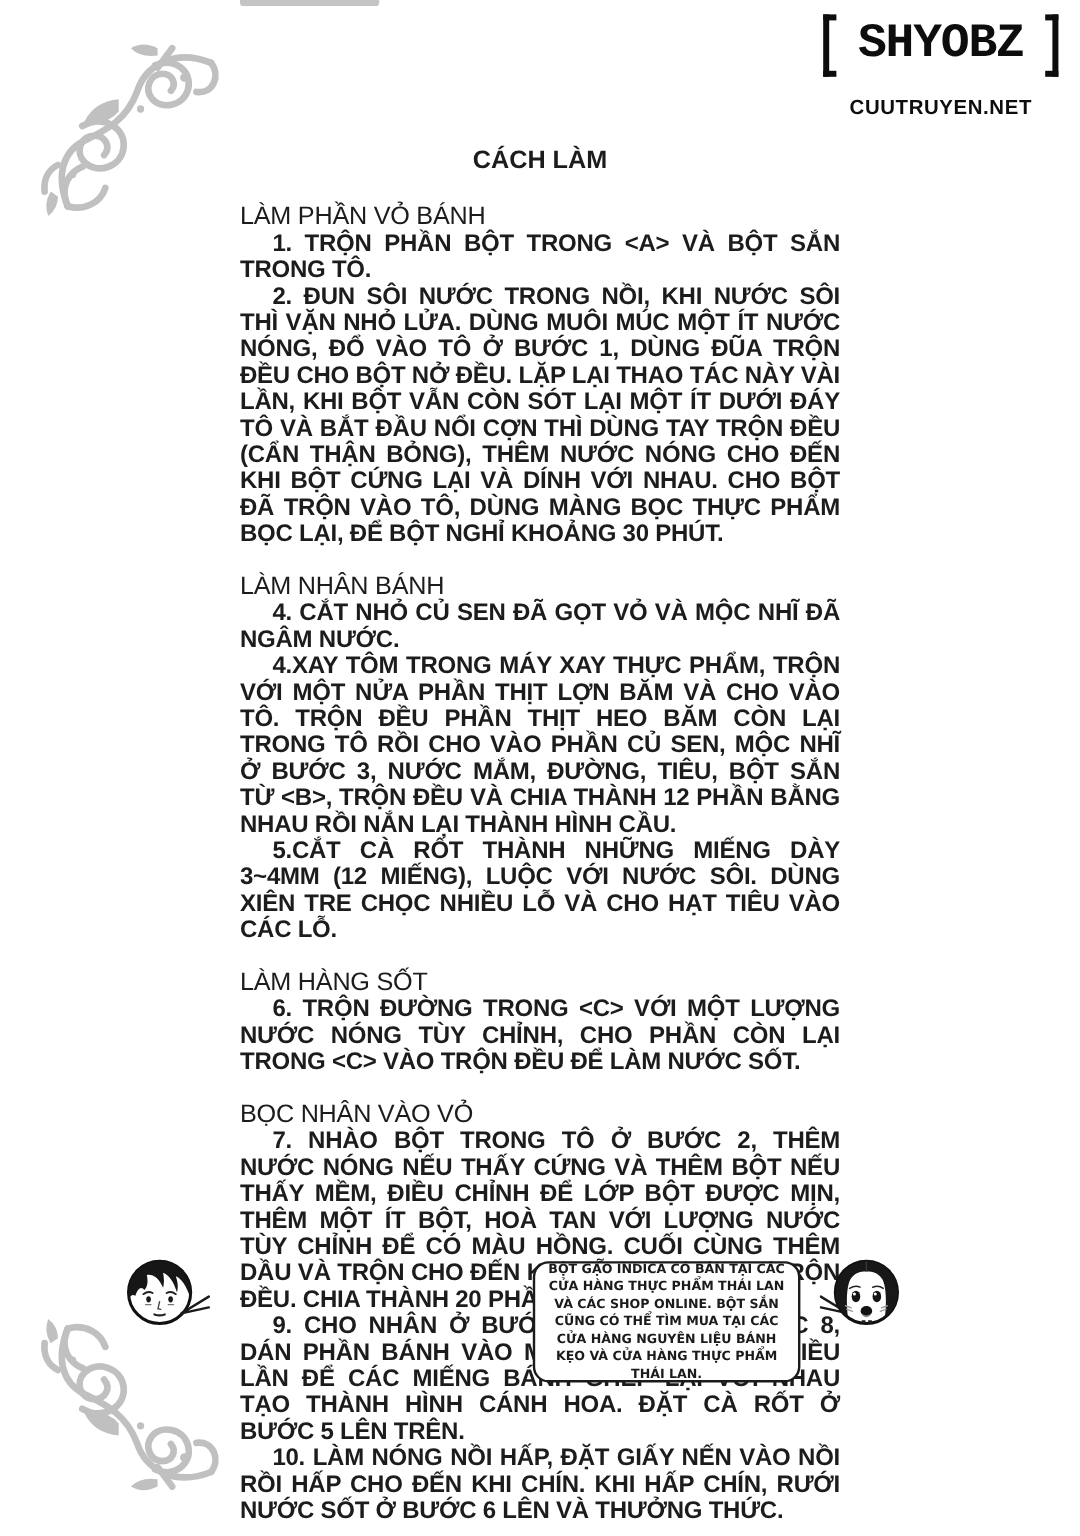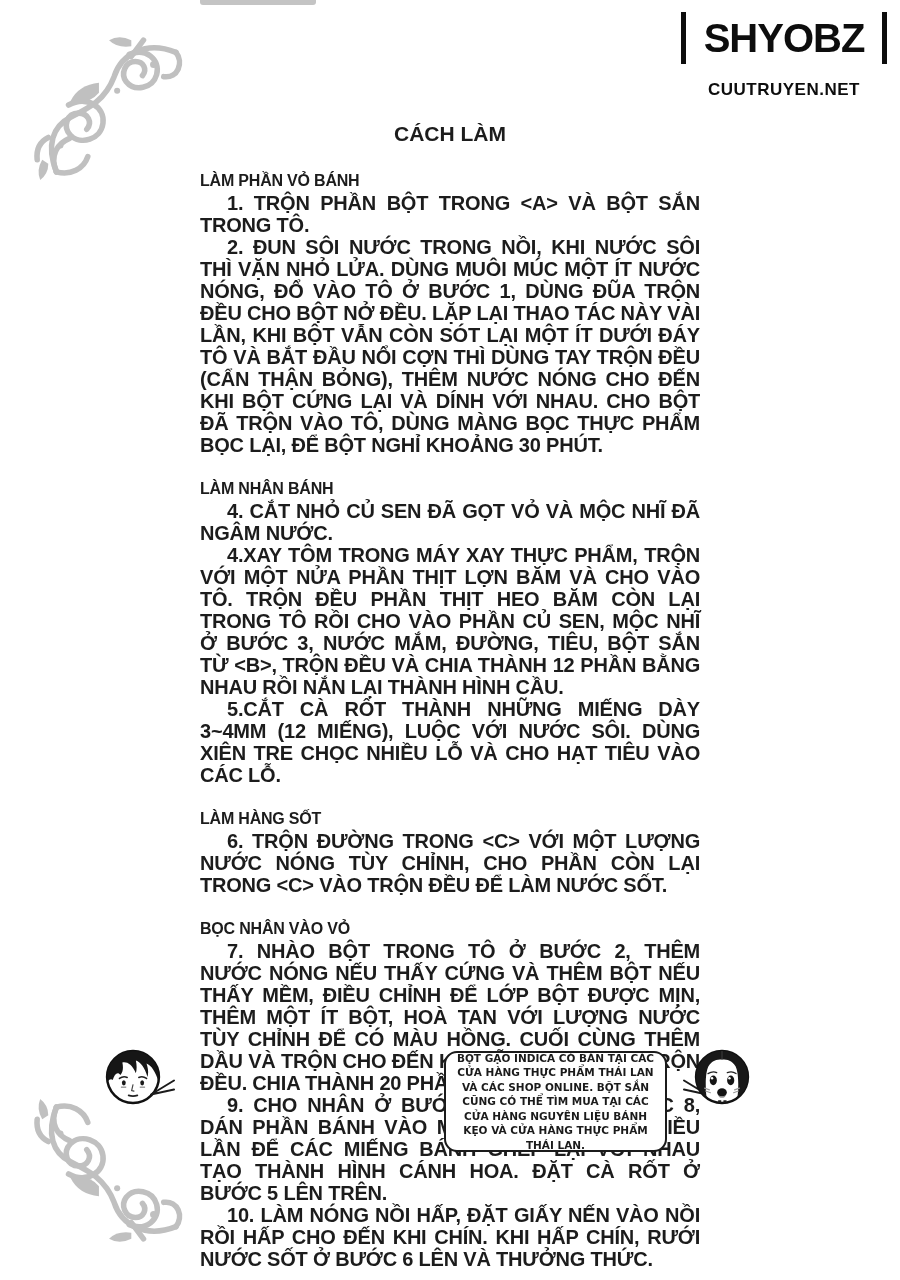--- a/index.html
+++ b/index.html
@@ -22,7 +22,7 @@
   .flourish.bottom{left:24px;top:1093px;transform:scaleY(-1);}
   
   .logo{position:absolute;right:18px;top:12px;width:196px;text-align:center;color:#0d0d0d;}
-  .logo-row{display:flex;align-items:center;justify-content:center;gap:18px;}
+  .logo-row{display:flex;align-items:center;justify-content:center;gap:18px;font-family:Liberation Mono, monospace;}
   .bracket{width:11px;height:52px;box-sizing:border-box;}
   .bracket.l{border-left:5px solid #0d0d0d;border-top:5px solid #0d0d0d;border-bottom:5px solid #0d0d0d;}
   .bracket.r{border-right:5px solid #0d0d0d;border-top:5px solid #0d0d0d;border-bottom:5px solid #0d0d0d;}

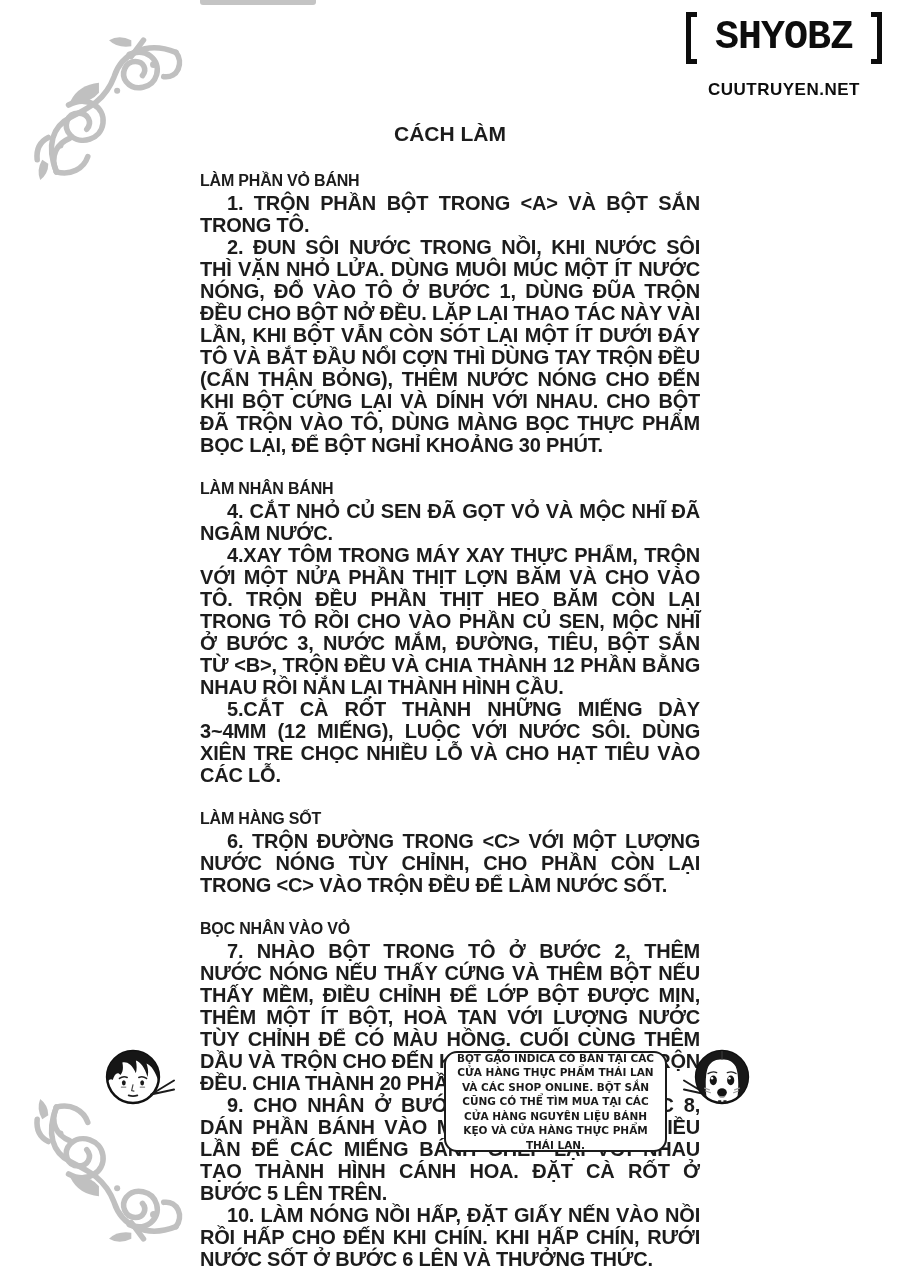--- a/index.html
+++ b/index.html
@@ -37,7 +37,7 @@
   .section{margin:0 0 22px 0;}
   .section:last-child{margin-bottom:14px;}
   .sec-heading{
-    font-size:16px;font-weight:700;line-height:22px;margin:0;letter-spacing:-.2px;
+    font-size:21px;font-weight:400;line-height:22px;margin:0;letter-spacing:-.2px;
   }
   .para{
     font-size:20px;font-weight:700;line-height:22px;letter-spacing:-.2px;

